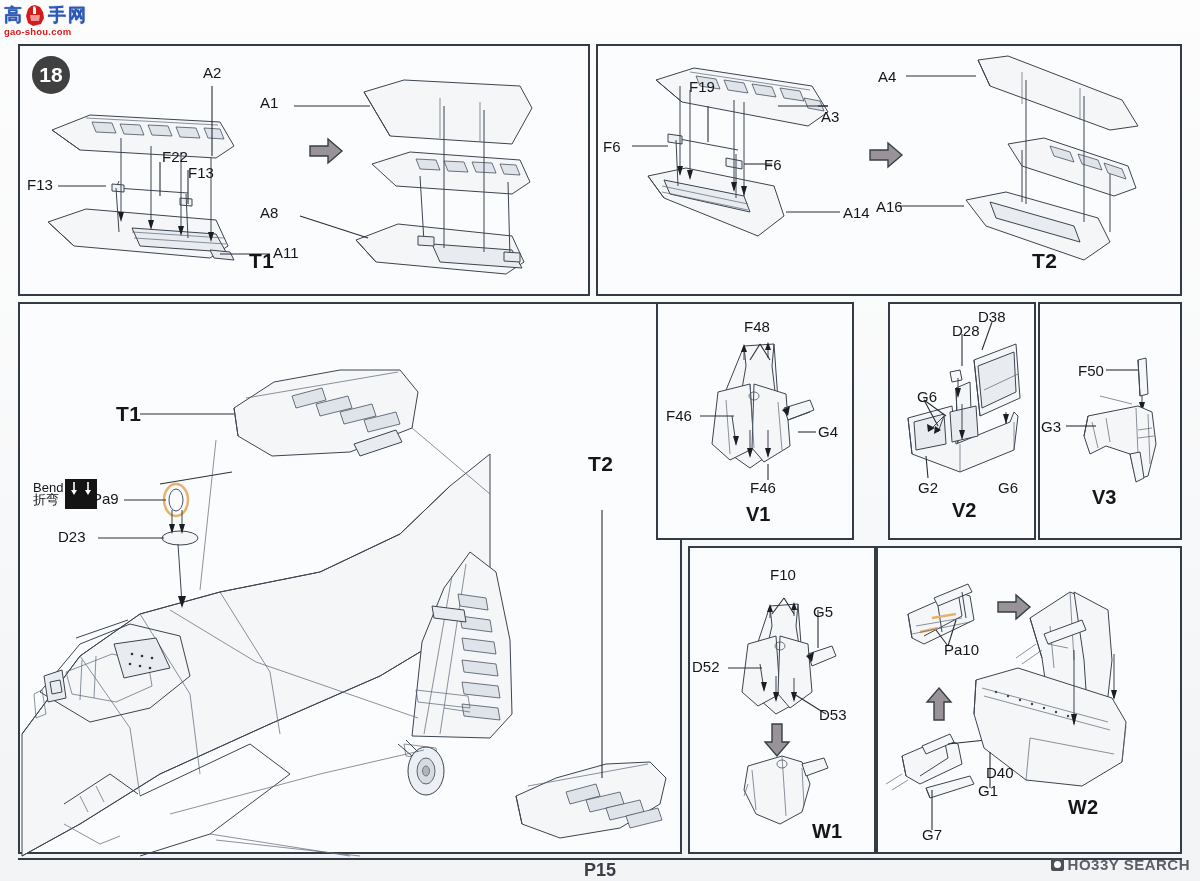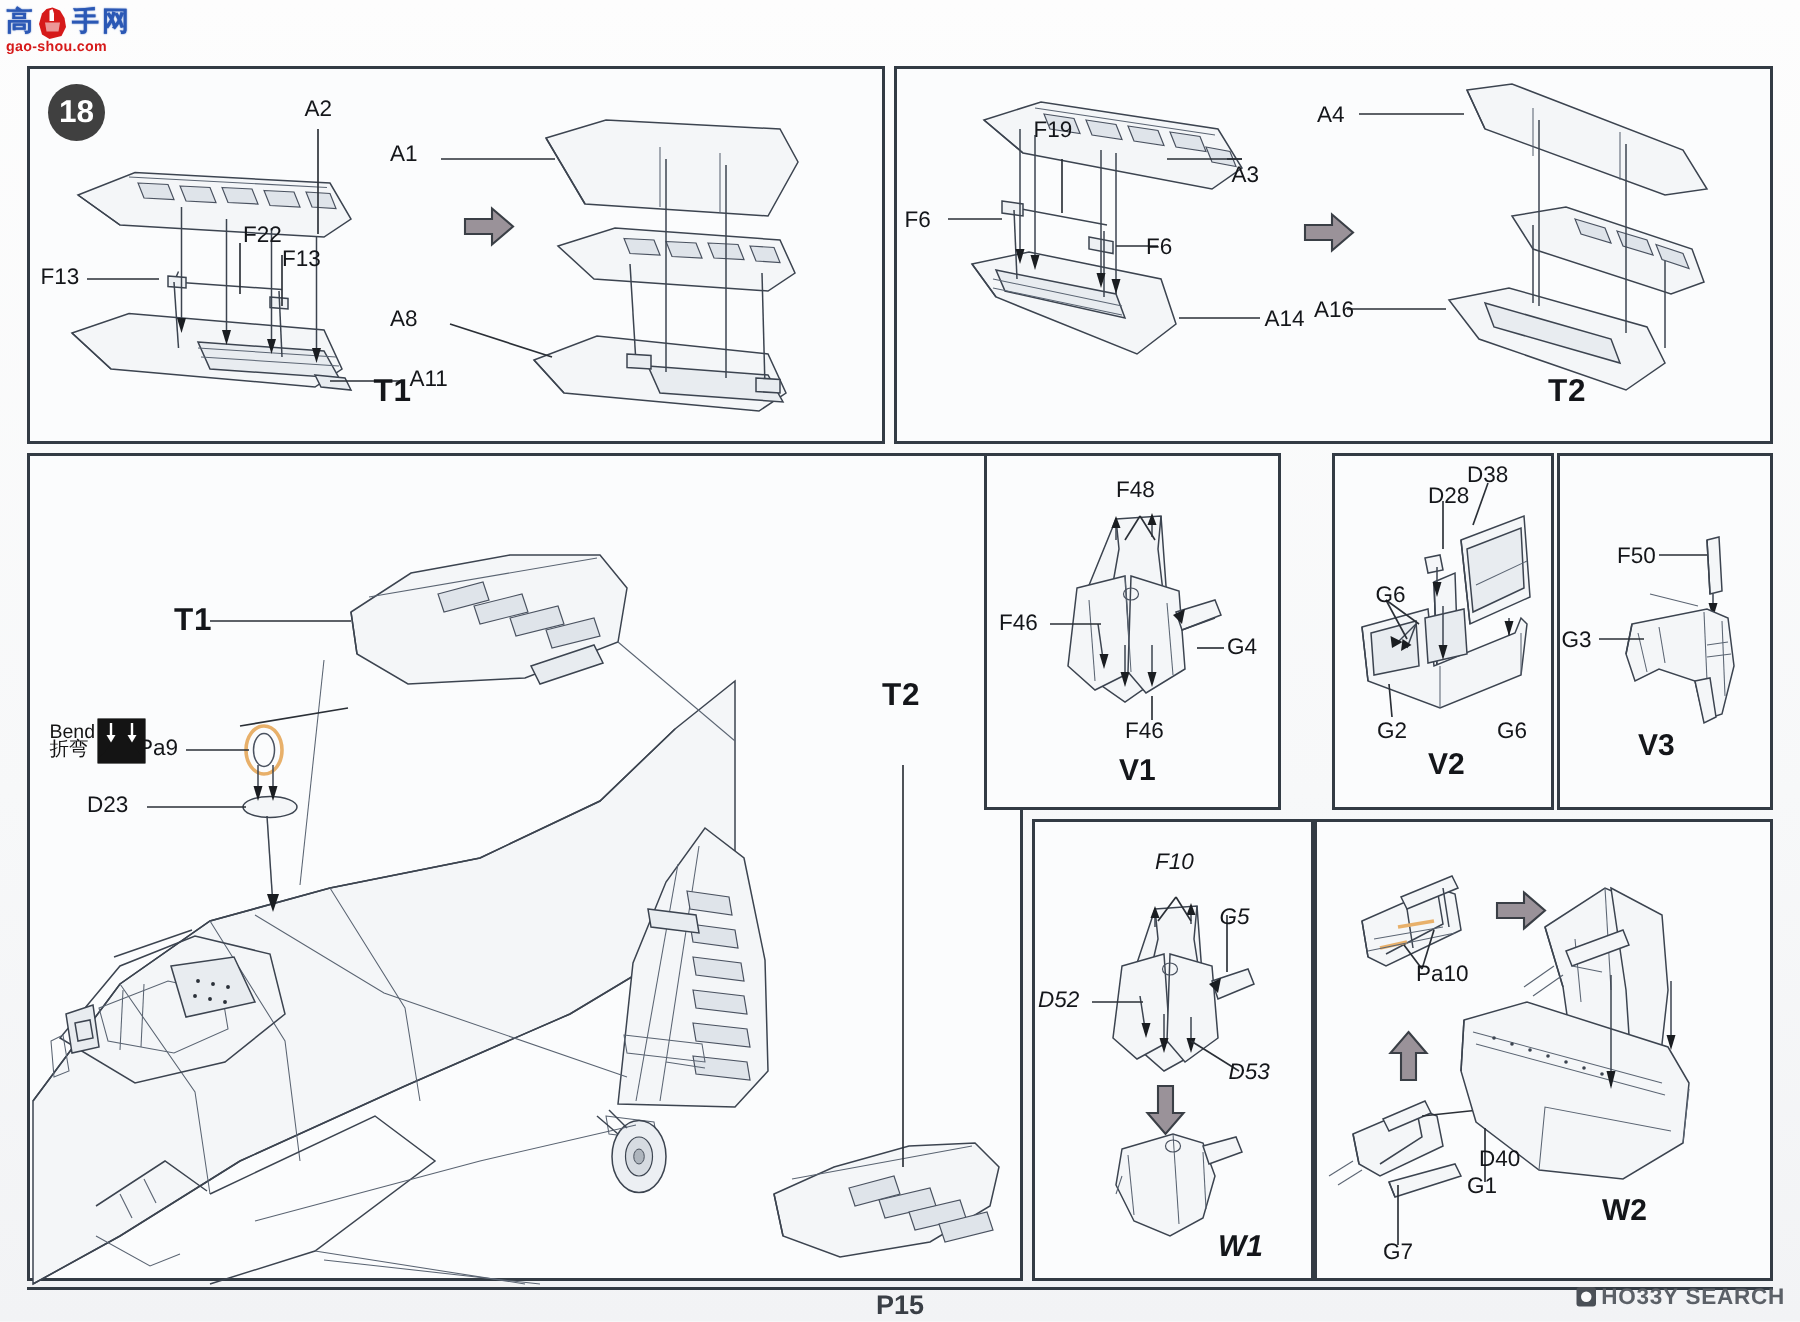--- a/index.html
+++ b/index.html
@@ -570,7 +570,7 @@
     <div class="lbl sub" style="left:52px;top:182px;">V3</div>
   </div>
 
-  <div class="panel inner" style="left:688px;top:546px;width:188px;height:308px;font-style:italic;">
+  <div class="panel inner" style="left:688px;top:546px;width:188px;height:308px;">
     <svg class="art" width="182" height="308" viewBox="0 0 182 308">
       <g>
         <path class="part" d="M80 58 L108 56 L112 110 L104 156 L86 166 L70 152 L64 106 Z"></path>

